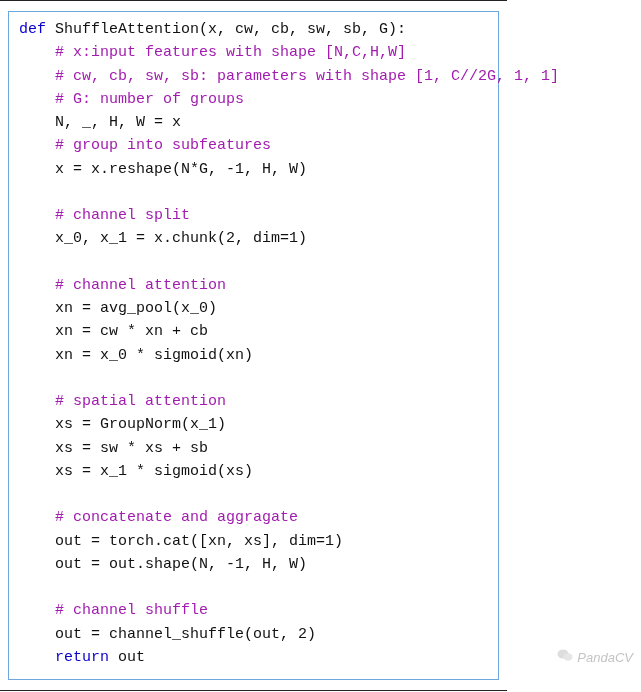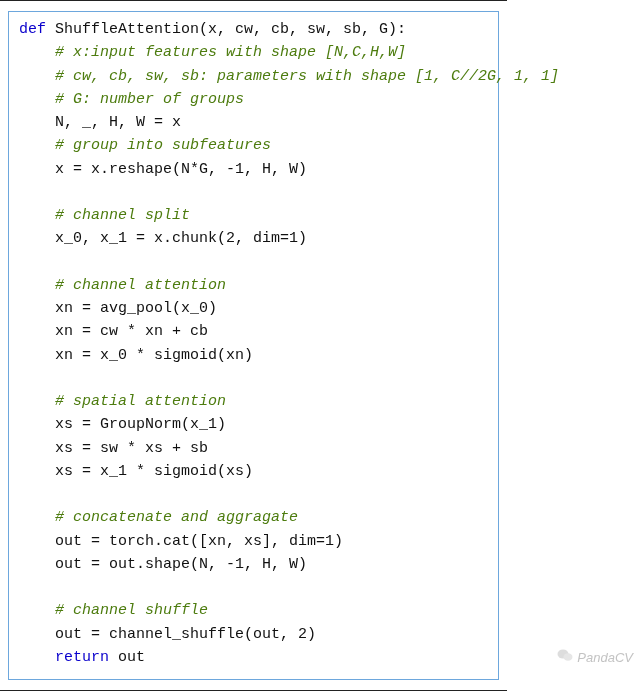--- a/index.html
+++ b/index.html
@@ -25,7 +25,7 @@
   }
   .line { display: block; white-space: pre; }
   .kw  { color: #0a00cc; }  
-  .cm  { color: #4d7c0f; font-style: italic; }  
+  .cm  { color: #a21caf; }  
   .fn  { color: #111; }
   .tok { color: #111; }
   .watermark {

